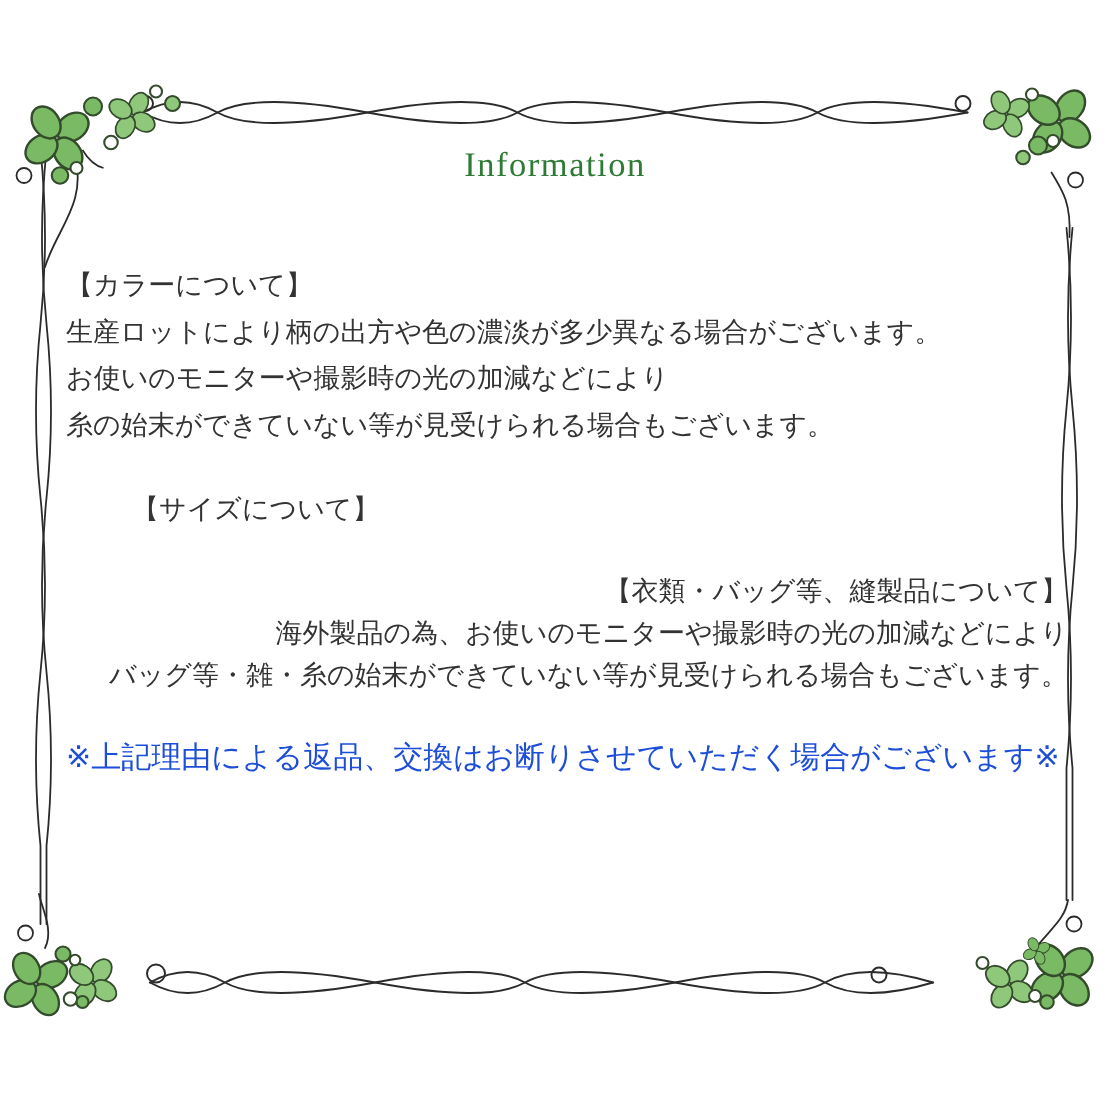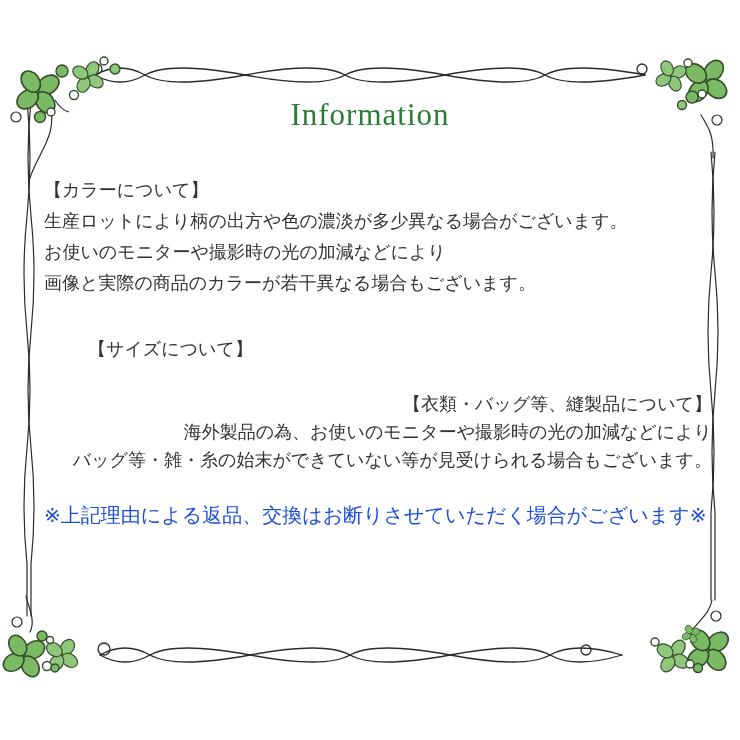--- a/index.html
+++ b/index.html
@@ -26,7 +26,7 @@
     text-align: center;
     font-family: "Liberation Serif", "DejaVu Serif", serif;
     font-weight: normal;
-    font-size: 31px;
+    font-size: 23px;
     letter-spacing: 1px;
     color: #2d7b35;
   }

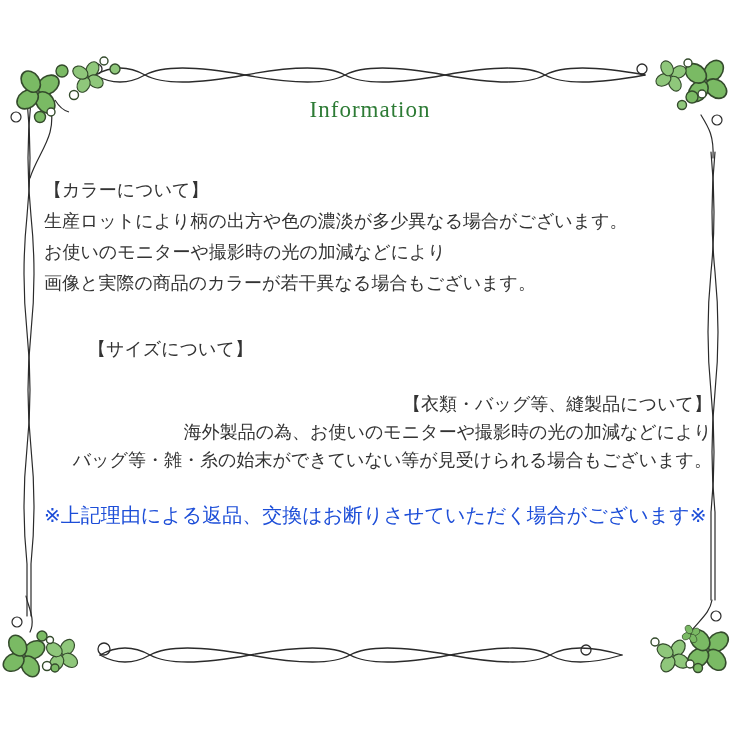--- a/index.html
+++ b/index.html
@@ -42,7 +42,7 @@
   .s1 .h, .s1 .line { line-height: 31px; }
   .s2 .h, .s2 .line { line-height: 28px; }
   .s3 .h, .s3 .line { line-height: 28px; text-align: right; }
-  .s1 { margin-bottom: 36px; }
+  .s1 { margin-bottom: 26px; }
   .s2 { margin-bottom: 27px; margin-left: 44px; }
   .s3 { margin-bottom: 27px; }
   .footnote {

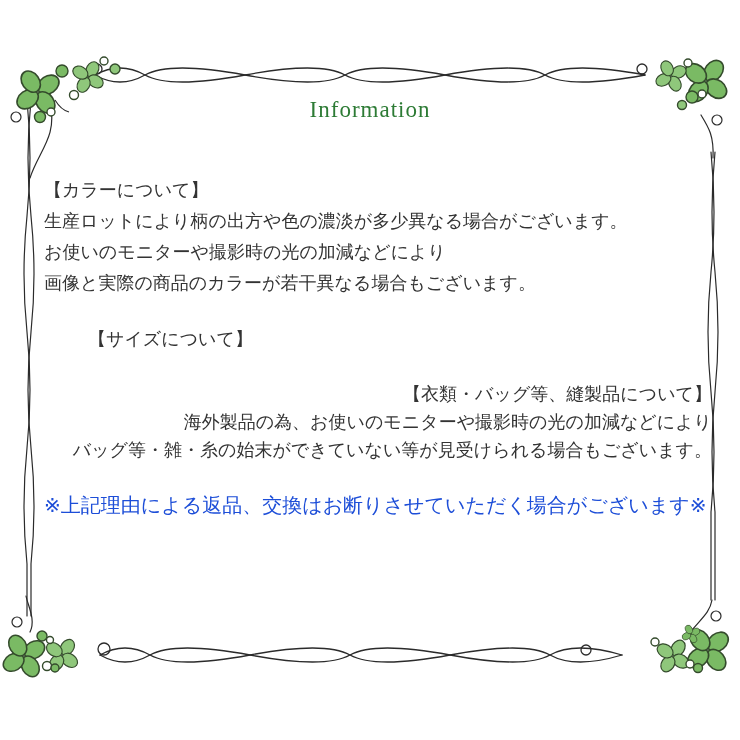--- a/index.html
+++ b/index.html
@@ -147,7 +147,7 @@
       <div class="h">【カラーについて】</div>
       <div class="line">生産ロットにより柄の出方や色の濃淡が多少異なる場合がございます。</div>
       <div class="line">お使いのモニターや撮影時の光の加減などにより</div>
-      <div class="line">画像と実際の商品のカラーが若干異なる場合もございます。</div>
+      <div class="line">糸の始末ができていない等が見受けられる場合もございます。</div>
     </div>
 
     <div class="section s2">

